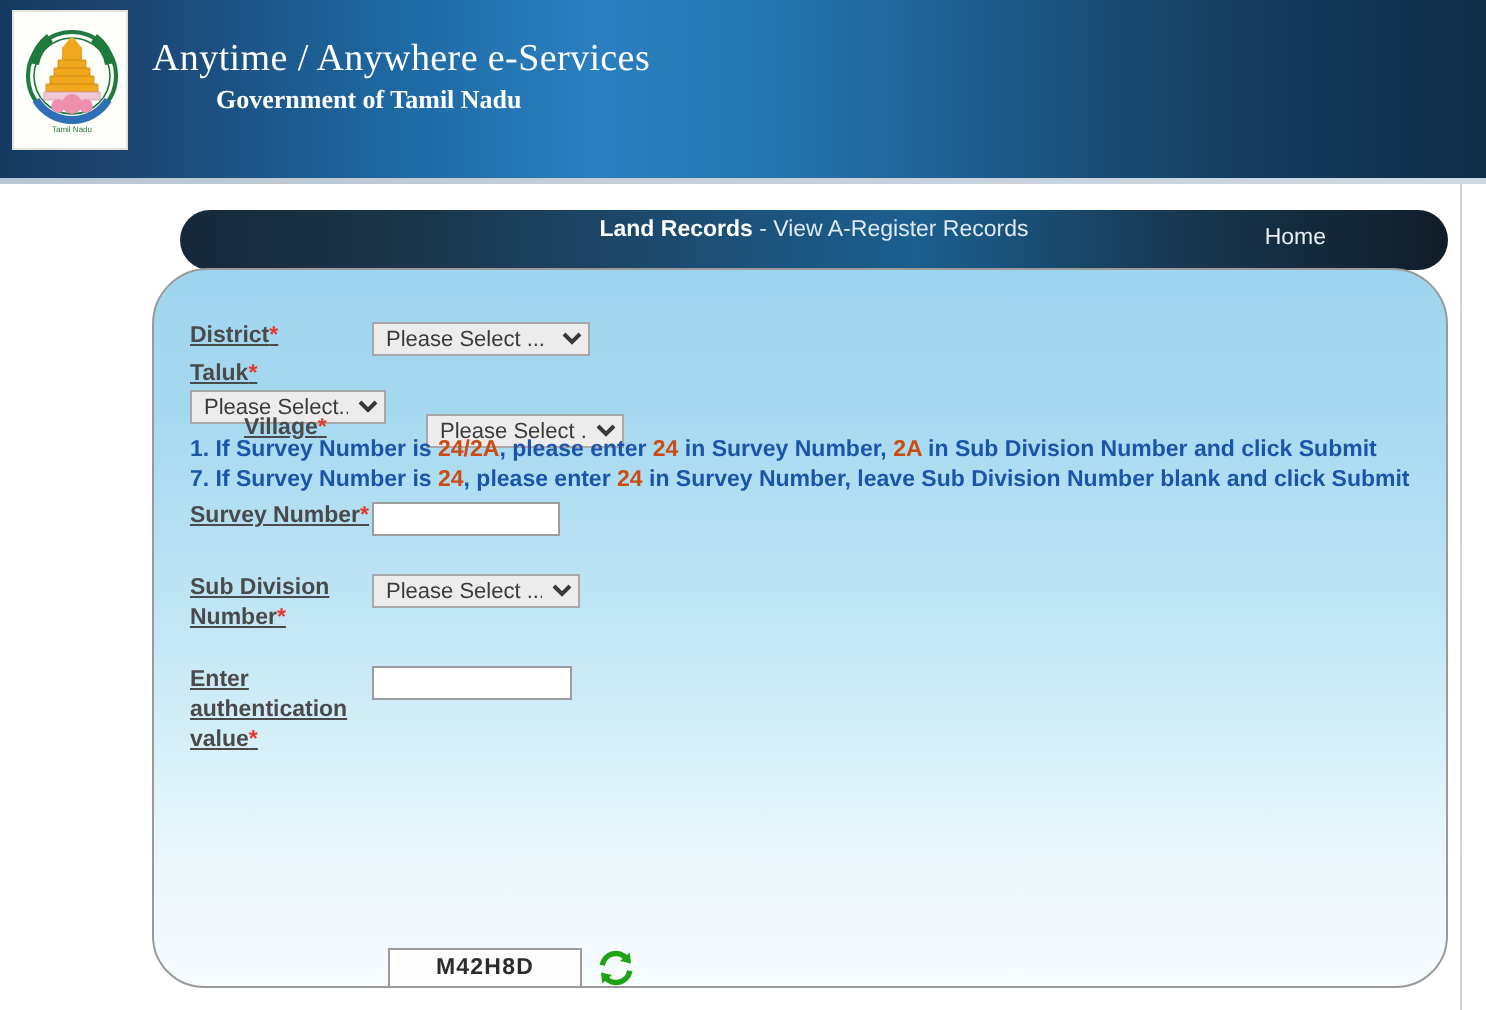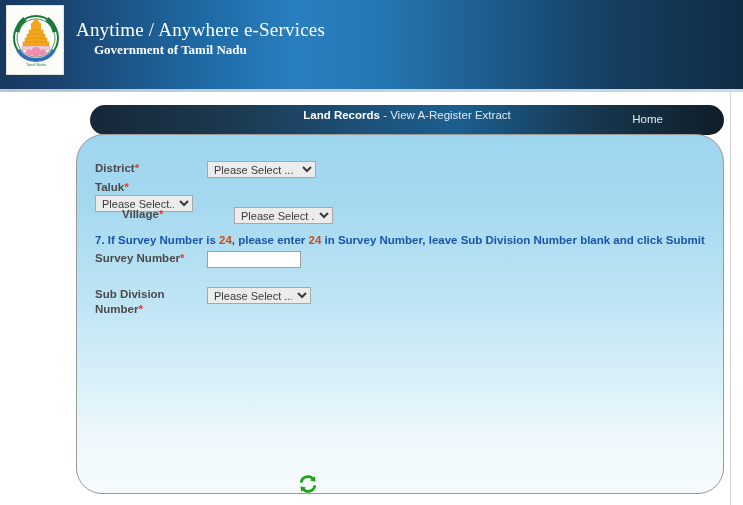--- a/index.html
+++ b/index.html
@@ -52,7 +52,7 @@
   }
   #header-sub2 {
     font-size: 13px; line-height: 18px;
-    margin-left: 18px; font-weight: bold;
+    margin-left: 32px; font-weight: bold;
     white-space: nowrap;
   }
 

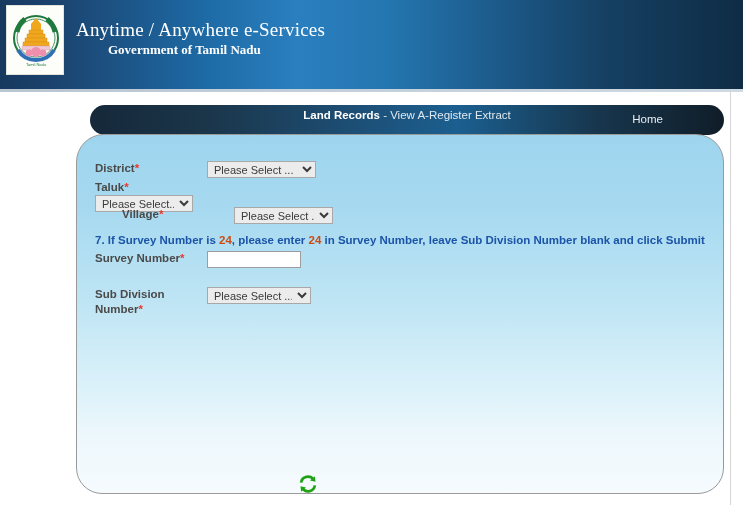--- a/index.html
+++ b/index.html
@@ -212,7 +212,7 @@
 
   <div id="title-bar">
     <div id="title-bar-text">
-      <b>Land Records</b><span> - View A-Register Extract</span>
+      <b>Land Records</b><span> - View A-Register Records</span>
     </div>
   </div>
   <a id="home-link" href="#">Home</a>

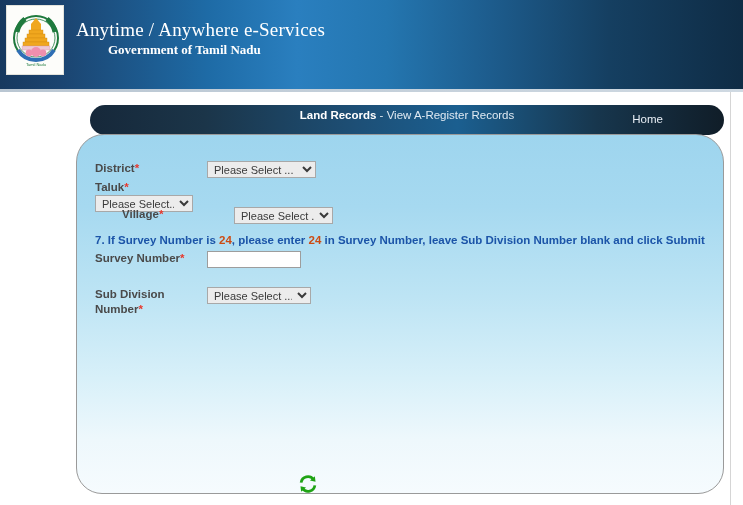--- a/index.html
+++ b/index.html
@@ -116,7 +116,8 @@
     font-weight: bold;
     color: #4a4a4a;
     line-height: 15px;
-    width: 112px;
+    width: 91px;
+    text-decoration: underline;
   }
   .req { color: #e8372b; font-weight: bold; }
 

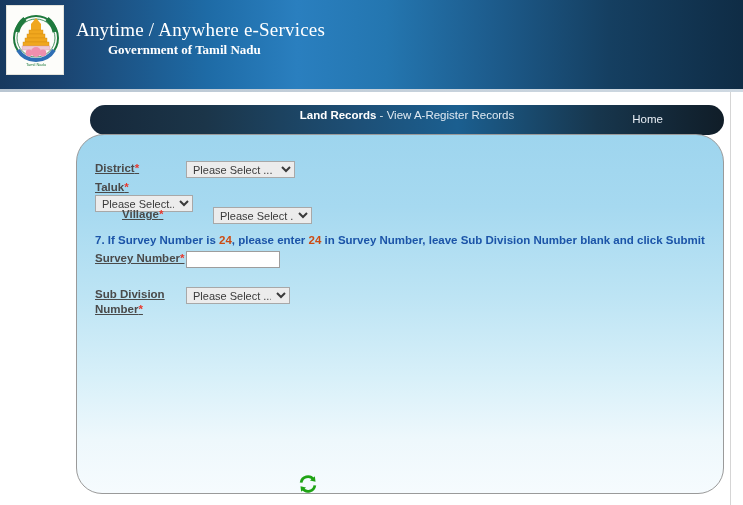--- a/index.html
+++ b/index.html
@@ -241,6 +241,7 @@
       </select>
     </div>
 
+    <div class="note" style="left:18px; top:84px;"><span>1. If Survey Number is </span><span class="hl">24/2A</span><span>, please enter </span><span class="hl">24</span><span> in Survey Number, </span><span class="hl">2A</span><span> in Sub Division Number and click Submit</span></div>
 
     <div class="note" style="left:18px; top:99px;"><span>7. If Survey Number is </span><span class="hl">24</span><span>, please enter </span><span class="hl">24</span><span> in Survey Number, leave Sub Division Number blank and click Submit</span></div>
 

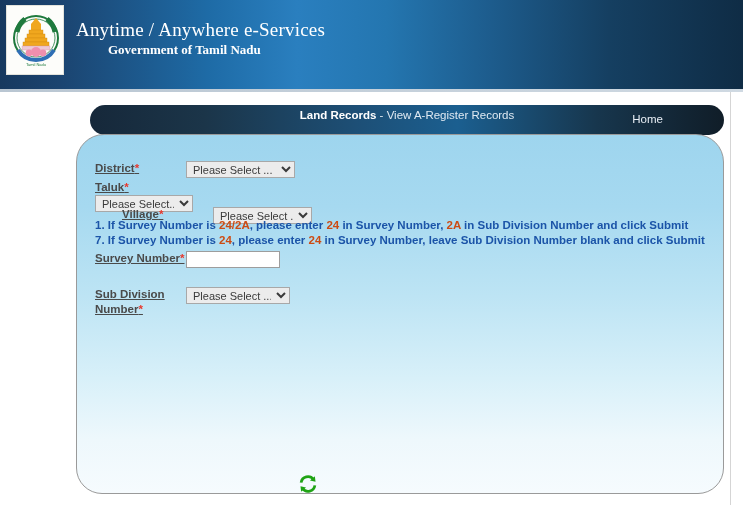--- a/index.html
+++ b/index.html
@@ -257,6 +257,10 @@
       </select>
     </div>
 
+    <div class="frow" style="left:18px; top:198px;">
+      <div class="flabel"><span>Enter authentication value</span><span class="req">*</span></div>
+      <input class="txt" id="txt-auth" type="text" value="" style="">
+    </div>
 
 
     <svg id="refresh-icon" viewBox="0 0 24 24" xmlns="http://www.w3.org/2000/svg">

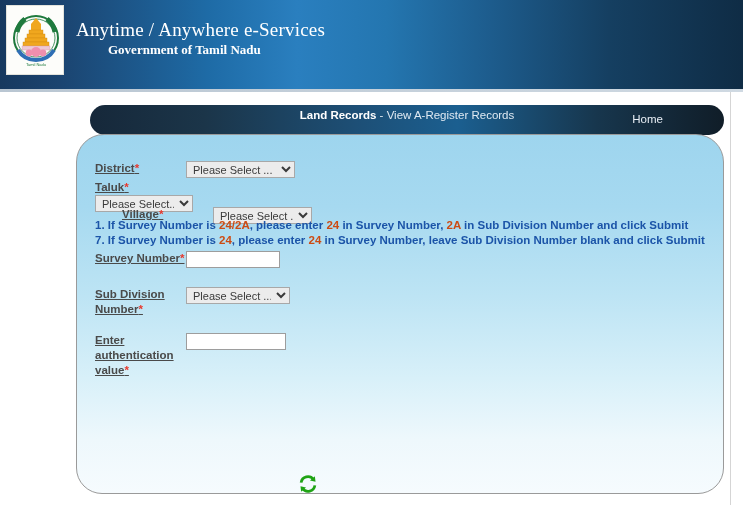--- a/index.html
+++ b/index.html
@@ -262,6 +262,7 @@
       <input class="txt" id="txt-auth" type="text" value="" style="">
     </div>
 
+    <div id="captcha-box">M42H8D</div>
 
     <svg id="refresh-icon" viewBox="0 0 24 24" xmlns="http://www.w3.org/2000/svg">
       <path d="M4.5 10.5 A7.5 7.5 0 0 1 18 7.2" fill="none" stroke="#1fa314" stroke-width="3"></path>

